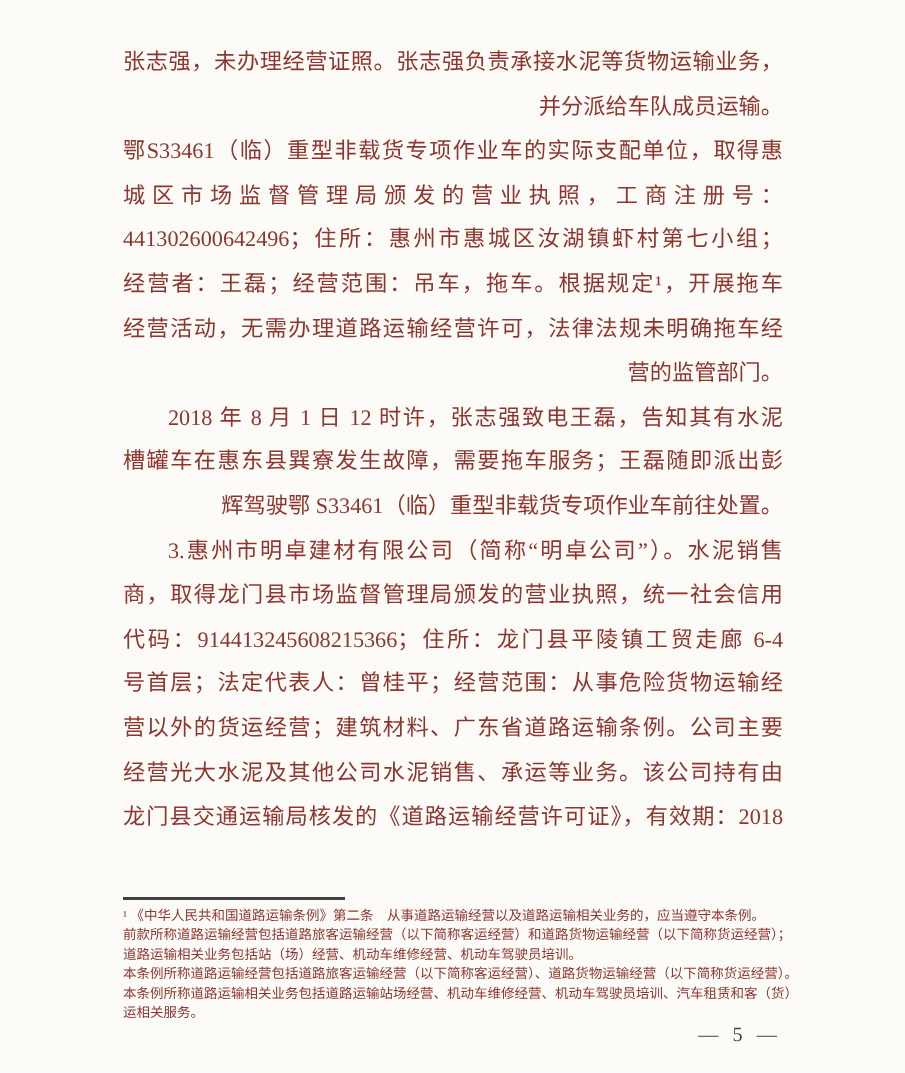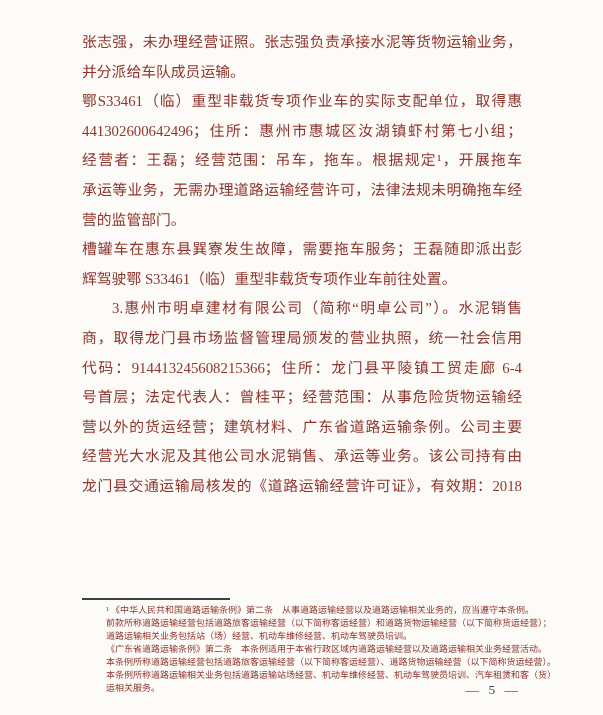--- a/index.html
+++ b/index.html
@@ -23,7 +23,7 @@
     font-size:14.8px;
     line-height:29.6px;
     color:var(--ink);
-    text-align:left;
+    text-align:right;
   }
   .j{
     text-align:justify;

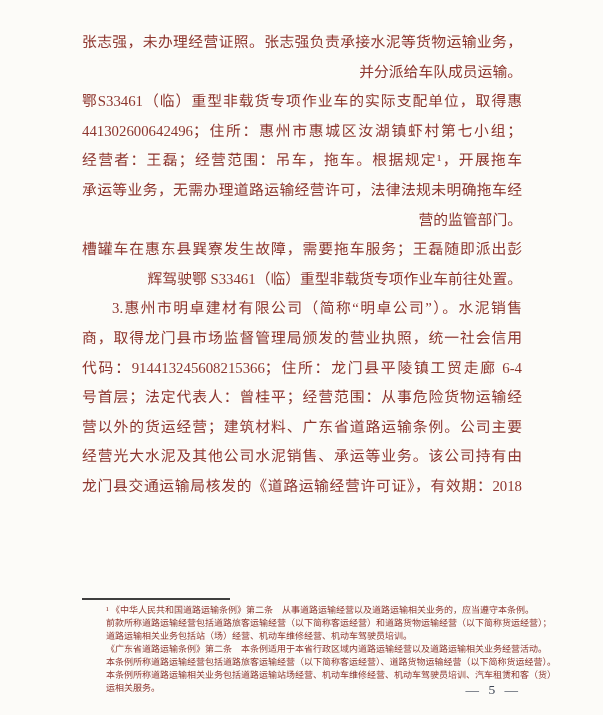--- a/index.html
+++ b/index.html
@@ -61,6 +61,7 @@
     <div class="ln j">张志强，未办理经营证照。张志强负责承接水泥等货物运输业务，</div>
     <div class="ln">并分派给车队成员运输。</div>
     <div class="ln j">鄂S33461（临）重型非载货专项作业车的实际支配单位，取得惠</div>
+    <div class="ln j">城区市场监督管理局颁发的营业执照，工商注册号：</div>
     <div class="ln j">441302600642496；住所：惠州市惠城区汝湖镇虾村第七小组；</div>
     <div class="ln j">经营者：王磊；经营范围：吊车，拖车。根据规定¹，开展拖车</div>
     <div class="ln j">承运等业务，无需办理道路运输经营许可，法律法规未明确拖车经</div>

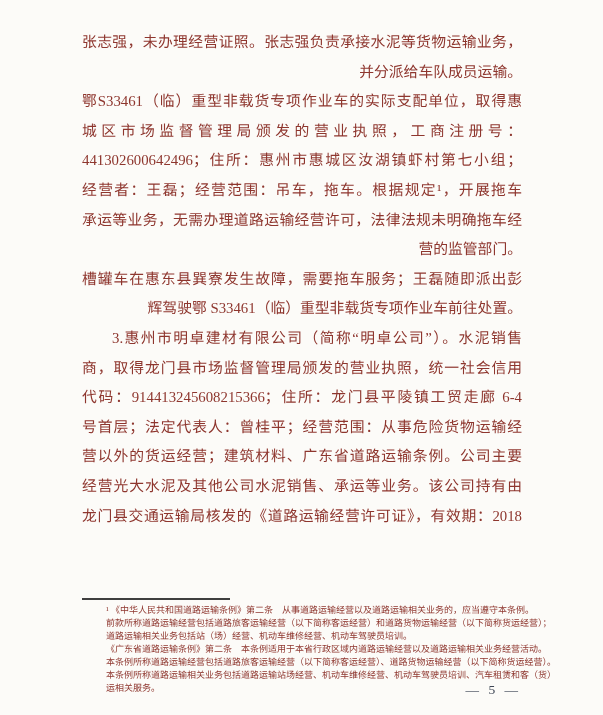--- a/index.html
+++ b/index.html
@@ -64,7 +64,7 @@
     <div class="ln j">城区市场监督管理局颁发的营业执照，工商注册号：</div>
     <div class="ln j">441302600642496；住所：惠州市惠城区汝湖镇虾村第七小组；</div>
     <div class="ln j">经营者：王磊；经营范围：吊车，拖车。根据规定¹，开展拖车</div>
-    <div class="ln j">承运等业务，无需办理道路运输经营许可，法律法规未明确拖车经</div>
+    <div class="ln j">经营活动，无需办理道路运输经营许可，法律法规未明确拖车经</div>
     <div class="ln">营的监管部门。</div>
     <div class="ln j">槽罐车在惠东县巽寮发生故障，需要拖车服务；王磊随即派出彭</div>
     <div class="ln">辉驾驶鄂 S33461（临）重型非载货专项作业车前往处置。</div>

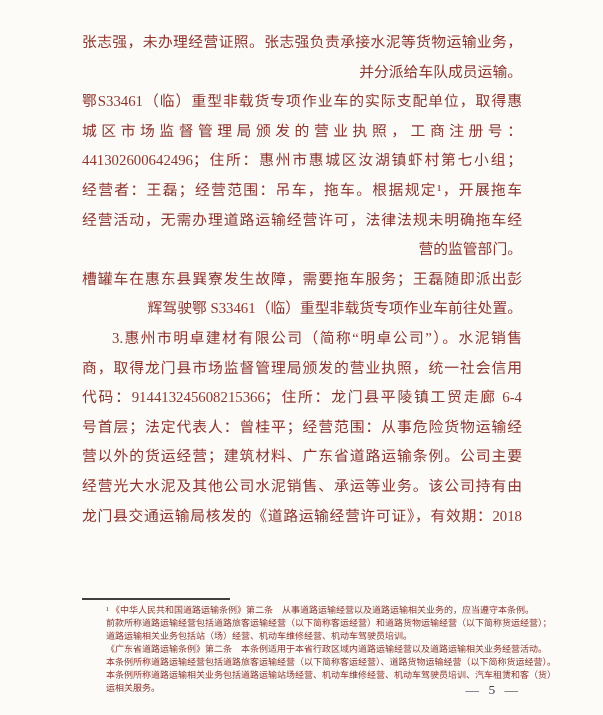--- a/index.html
+++ b/index.html
@@ -66,6 +66,7 @@
     <div class="ln j">经营者：王磊；经营范围：吊车，拖车。根据规定¹，开展拖车</div>
     <div class="ln j">经营活动，无需办理道路运输经营许可，法律法规未明确拖车经</div>
     <div class="ln">营的监管部门。</div>
+    <div class="ln j ind">2018 年 8 月 1 日 12 时许，张志强致电王磊，告知其有水泥</div>
     <div class="ln j">槽罐车在惠东县巽寮发生故障，需要拖车服务；王磊随即派出彭</div>
     <div class="ln">辉驾驶鄂 S33461（临）重型非载货专项作业车前往处置。</div>
     <div class="ln j ind">3.惠州市明卓建材有限公司（简称“明卓公司”）。水泥销售</div>

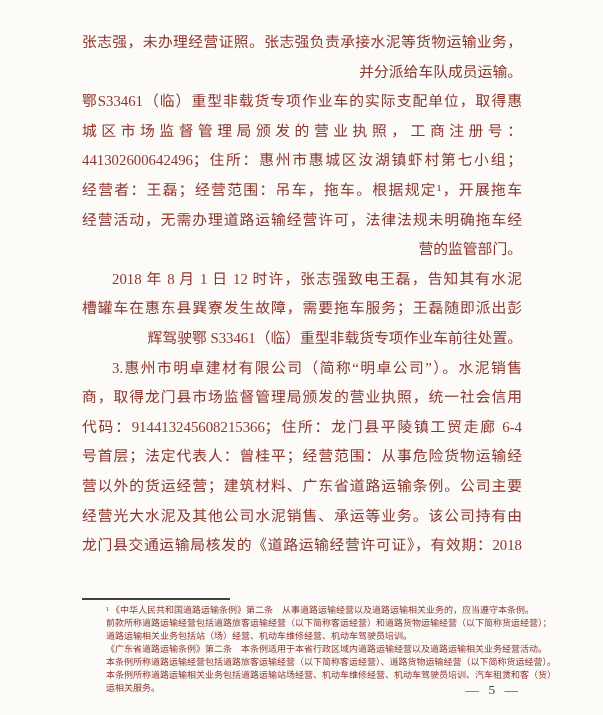--- a/index.html
+++ b/index.html
@@ -37,7 +37,7 @@
     border-top:2px solid var(--rule);
   }
   .fn{
-    position:absolute;left:82px;top:604px;width:452px;margin-left:24px;
+    position:absolute;left:82px;top:604px;width:452px;
   }
   .fl{
     font-size:9px;

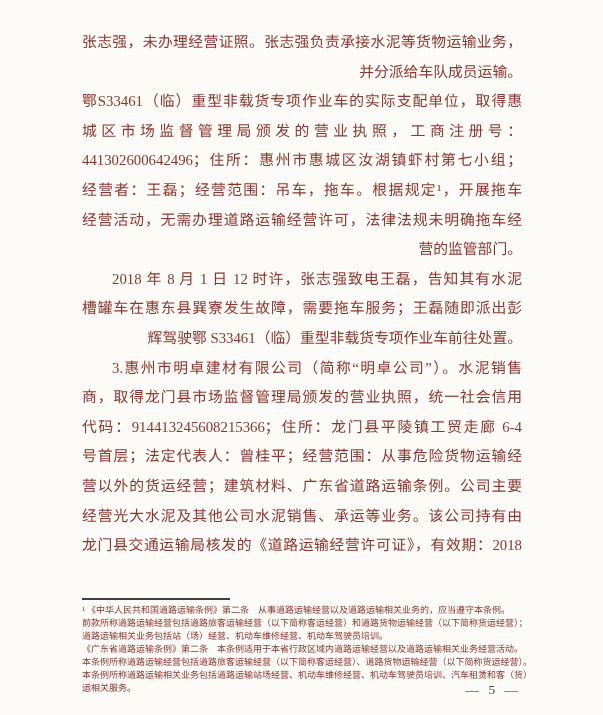--- a/index.html
+++ b/index.html
@@ -84,7 +84,6 @@
     <div class="fl">¹ 《中华人民共和国道路运输条例》第二条　从事道路运输经营以及道路运输相关业务的，应当遵守本条例。</div>
     <div class="fl">前款所称道路运输经营包括道路旅客运输经营（以下简称客运经营）和道路货物运输经营（以下简称货运经营）；</div>
     <div class="fl">道路运输相关业务包括站（场）经营、机动车维修经营、机动车驾驶员培训。</div>
-    <div class="fl">《广东省道路运输条例》第二条　本条例适用于本省行政区域内道路运输经营以及道路运输相关业务经营活动。</div>
     <div class="fl">本条例所称道路运输经营包括道路旅客运输经营（以下简称客运经营）、道路货物运输经营（以下简称货运经营）。</div>
     <div class="fl">本条例所称道路运输相关业务包括道路运输站场经营、机动车维修经营、机动车驾驶员培训、汽车租赁和客（货）</div>
     <div class="fl">运相关服务。</div>

